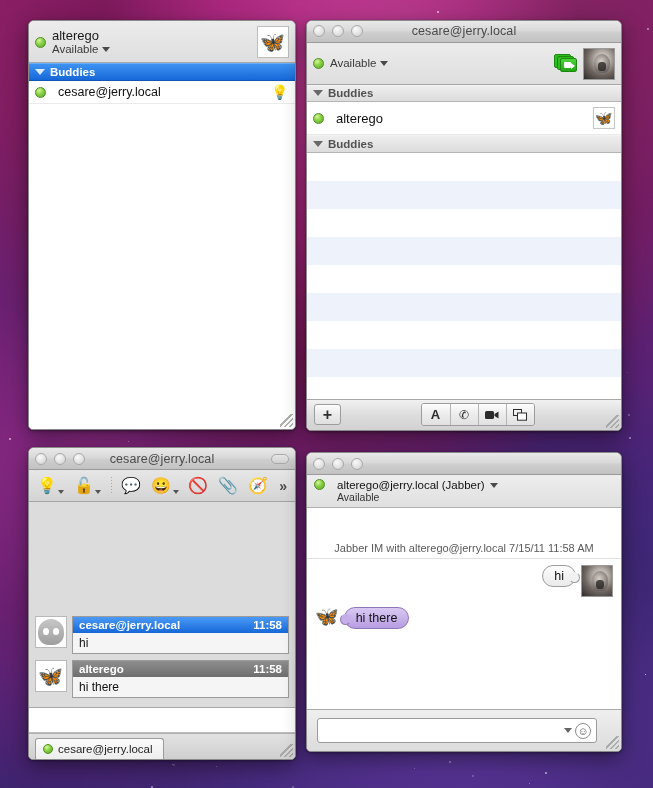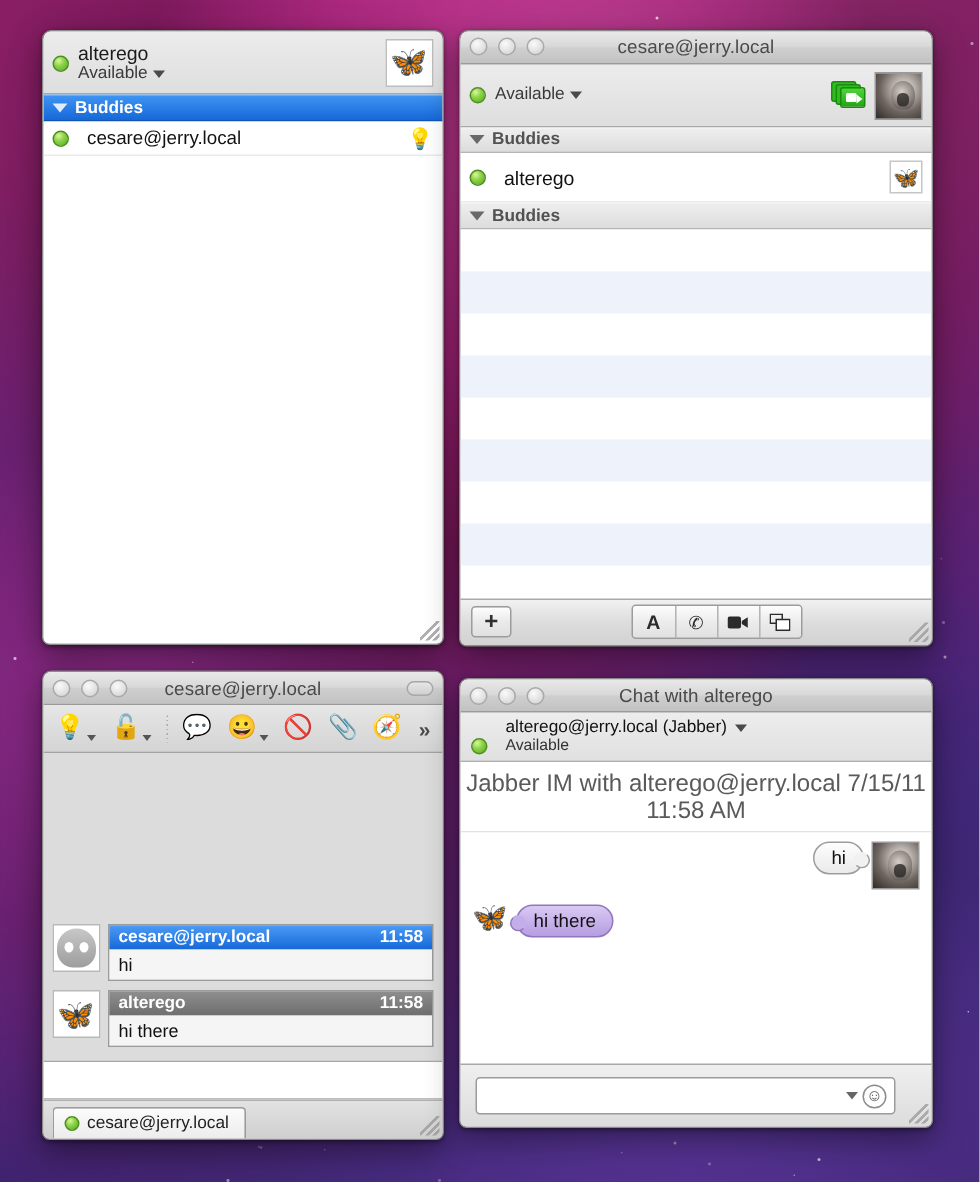--- a/index.html
+++ b/index.html
@@ -595,7 +595,6 @@
           <div class="light"></div>
           <div class="light"></div>
         </div>
-        <div class="titletext">Chat with alterego</div>
       </div>
 
       <div class="chathdr">

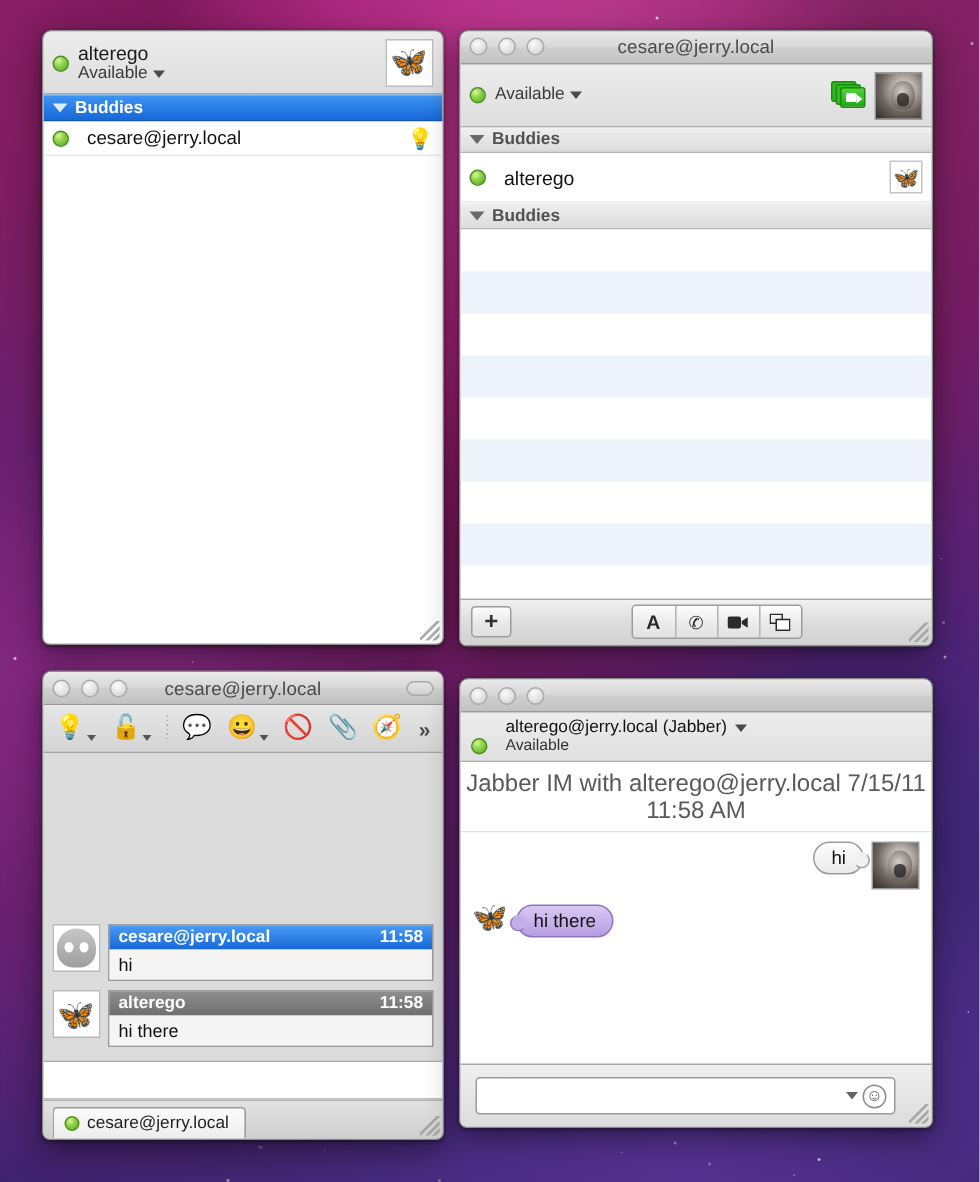--- a/index.html
+++ b/index.html
@@ -264,7 +264,7 @@
 
   
   .chathdr {
-    display: flex; align-items: flex-end; gap: 6px; padding: 4px 7px;
+    display: flex; align-items: flex-start; gap: 6px; padding: 4px 7px;
     background: linear-gradient(to bottom, #ededed 0%, #e0e0e0 100%);
     border-bottom: 1px solid #b0b0b0;
   }

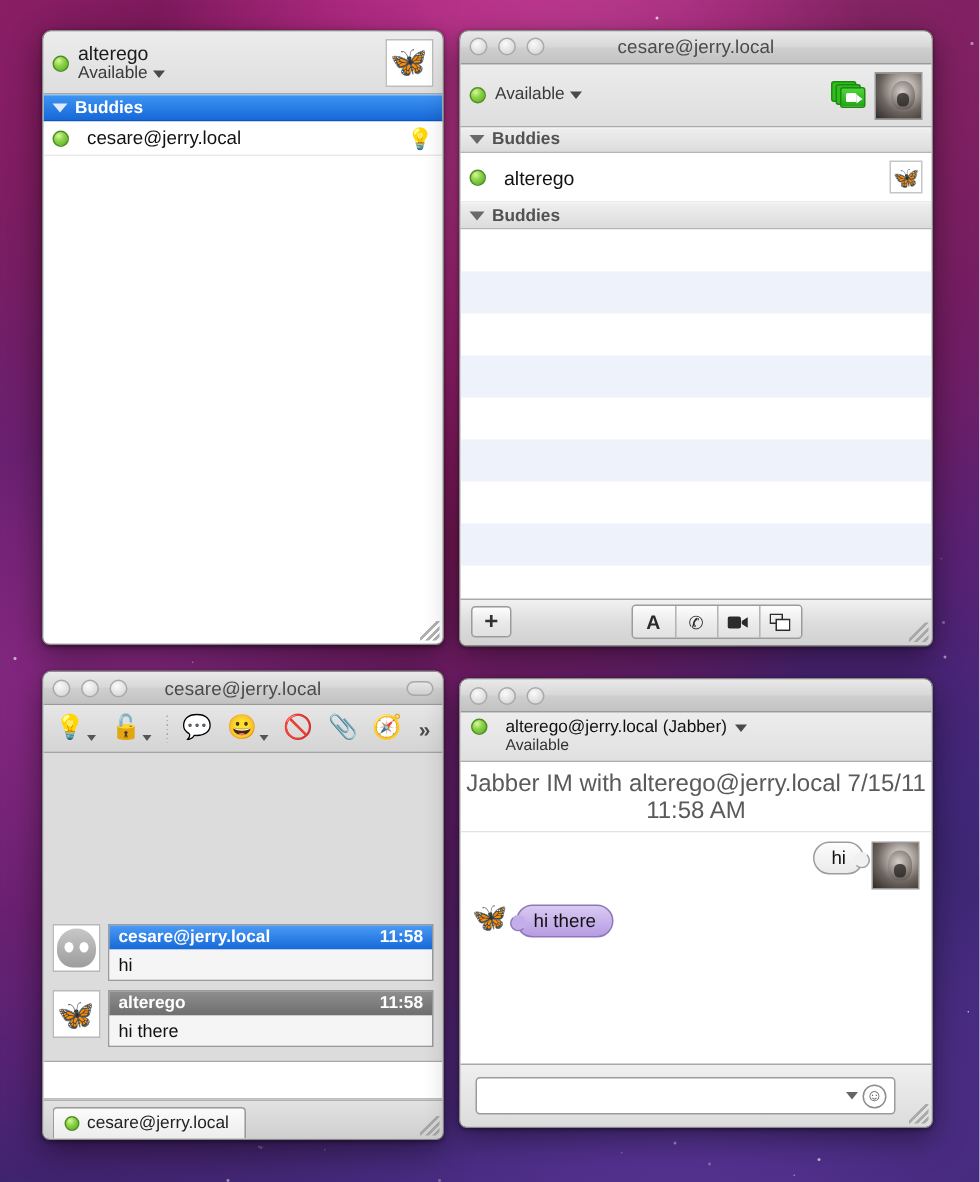--- a/index.html
+++ b/index.html
@@ -271,8 +271,8 @@
   .chathdr .who { font-size: 11.5px; color: #111; display:flex; align-items:center; gap:5px;}
   .chathdr .st { font-size: 10.5px; color: #333; }
   .chatmeta {
-    text-align: center; font-size: 16px; color: #5a5a5a;
-    padding: 6px 0 4px 0; background: #fff; border-bottom: 1px solid #e2e2e2;
+    text-align: center; font-size: 11px; color: #5a5a5a;
+    padding: 6px 0 4px 0; background: #fff; border-bottom: 1px solid #e2e2e2; margin-top: 28px;
   }
   .chatbody { flex: 1 1 auto; background: #fff; padding: 6px 8px; overflow: hidden; }
   .crow { display: flex; align-items: flex-start; gap: 5px; margin-bottom: 10px; }

